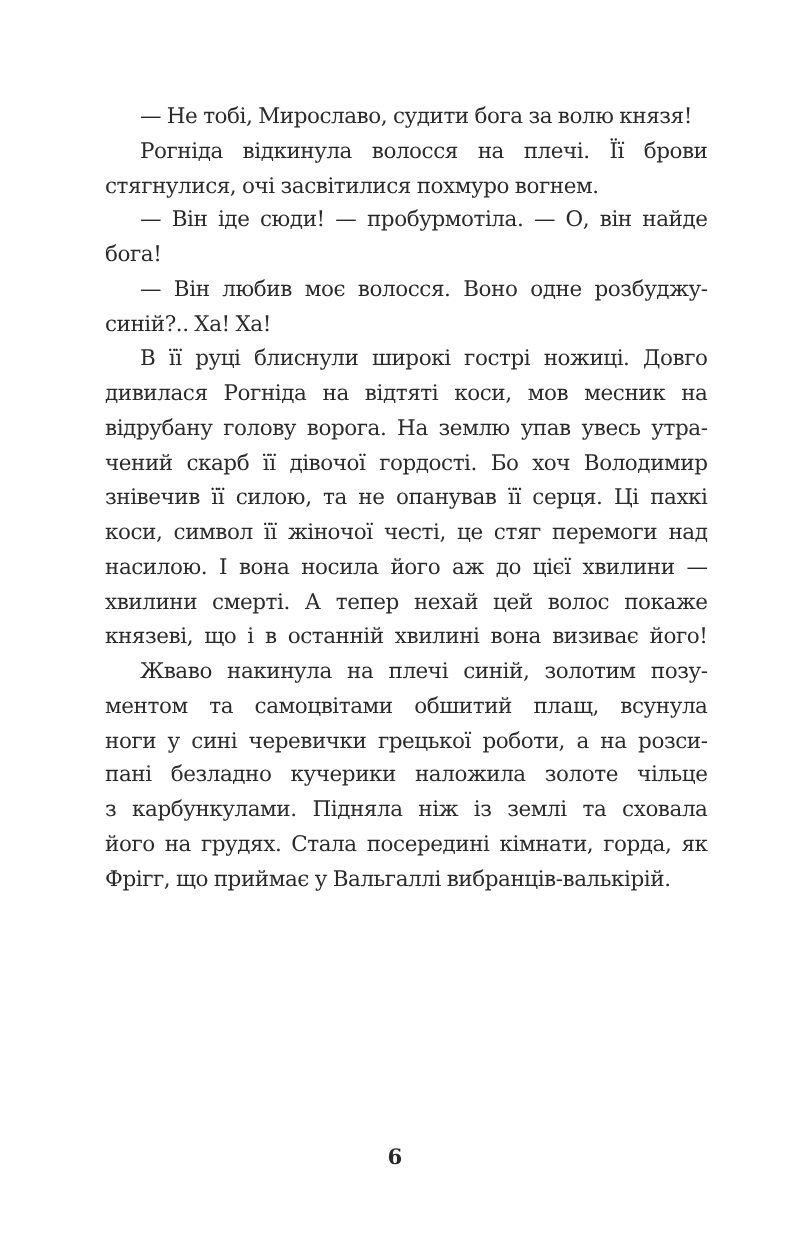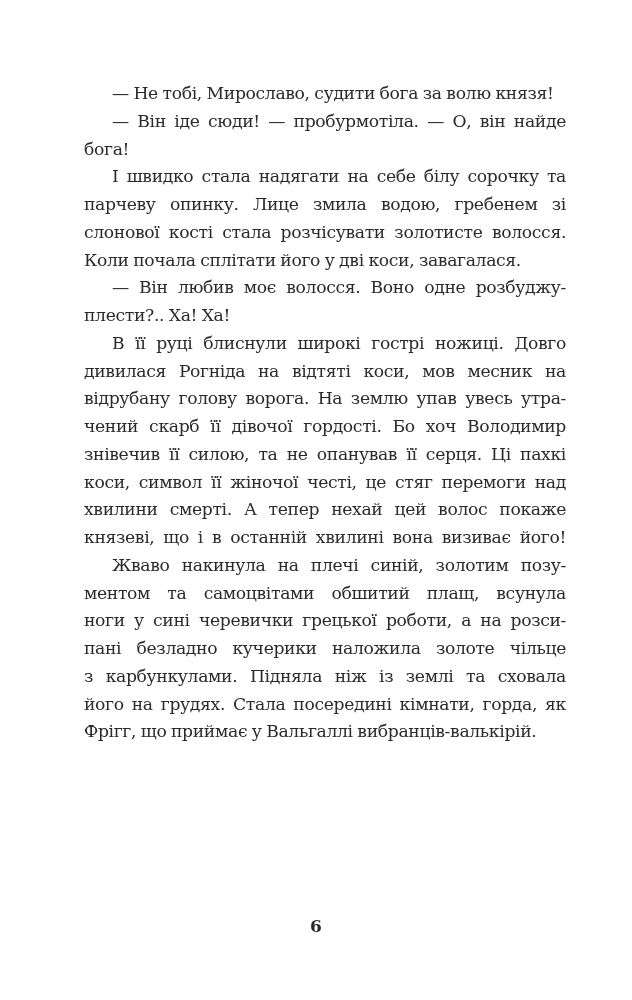--- a/index.html
+++ b/index.html
@@ -46,6 +46,10 @@
     </div>
 
 
+    <div>
+      <span class="line indent">Рогніда відкинула волосся на плечі. Її брови</span>
+      <span class="line last">стягнулися, очі засвітилися похмуро вогнем.</span>
+    </div>
 
     <div>
       <span class="line indent">— Він іде сюди! — пробурмотіла. — О, він найде</span>

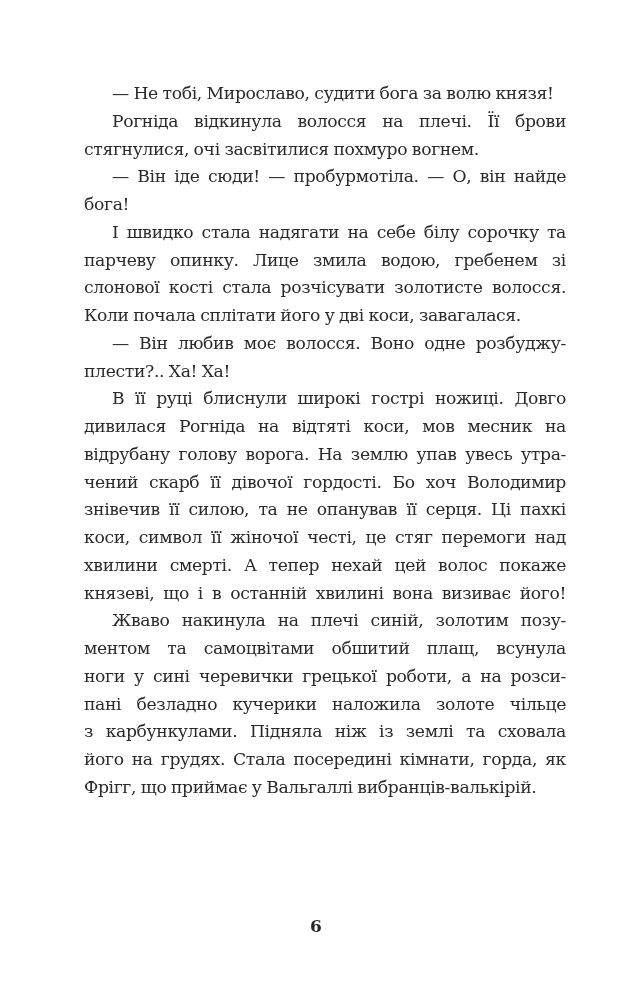--- a/index.html
+++ b/index.html
@@ -56,12 +56,6 @@
       <span class="line last">бога!</span>
     </div>
 
-    <div>
-      <span class="line indent">І швидко стала надягати на себе білу сорочку та</span>
-      <span class="line">парчеву опинку. Лице змила водою, гребенем зі</span>
-      <span class="line">слонової кості стала розчісувати золотисте волосся.</span>
-      <span class="line last">Коли почала сплітати його у дві коси, завагалася.</span>
-    </div>
 
     <div>
       <span class="line indent">— Він любив моє волосся. Воно одне розбуджу-</span>

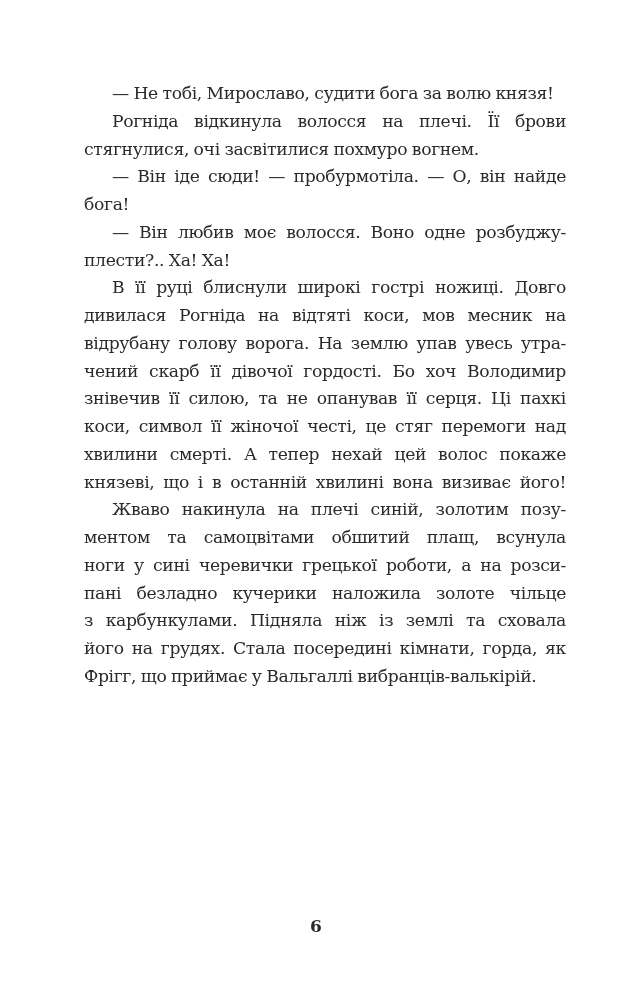--- a/index.html
+++ b/index.html
@@ -59,7 +59,7 @@
 
     <div>
       <span class="line indent">— Він любив моє волосся. Воно одне розбуджу-</span>
-      <span class="line last">плести?.. Ха! Ха!</span>
+      <span class="line last">синій?.. Ха! Ха!</span>
     </div>
 
     <div>

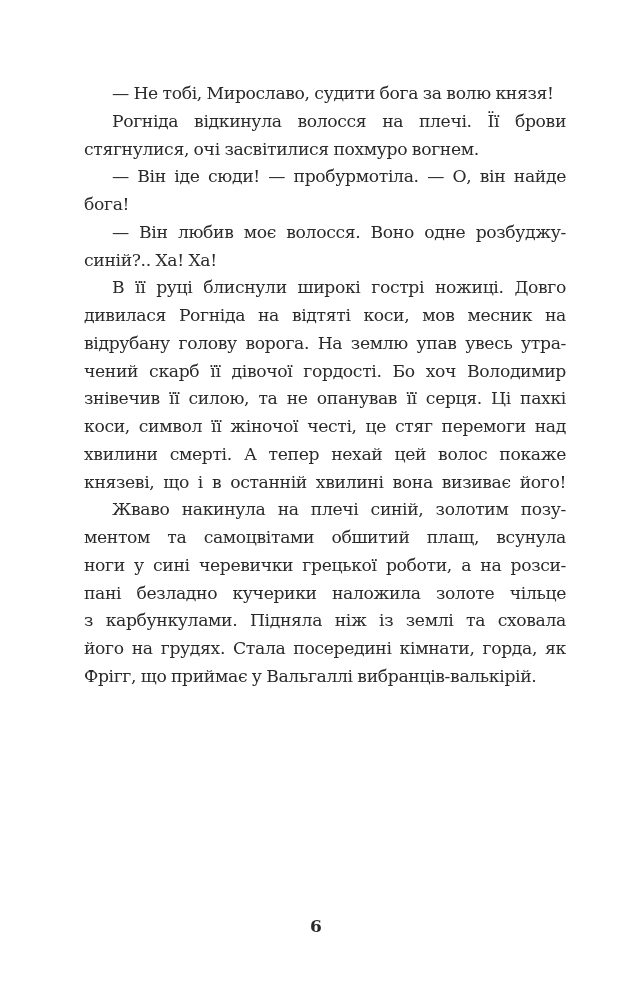--- a/index.html
+++ b/index.html
@@ -69,6 +69,7 @@
       <span class="line">чений скарб її дівочої гордості. Бо хоч Володимир</span>
       <span class="line">знівечив її силою, та не опанував її серця. Ці пахкі</span>
       <span class="line">коси, символ її жіночої честі, це стяг перемоги над</span>
+      <span class="line">насилою. І вона носила його аж до цієї хвилини —</span>
       <span class="line">хвилини смерті. А тепер нехай цей волос покаже</span>
       <span class="line">князеві, що і в останній хвилині вона визиває його!</span>
     </div>

